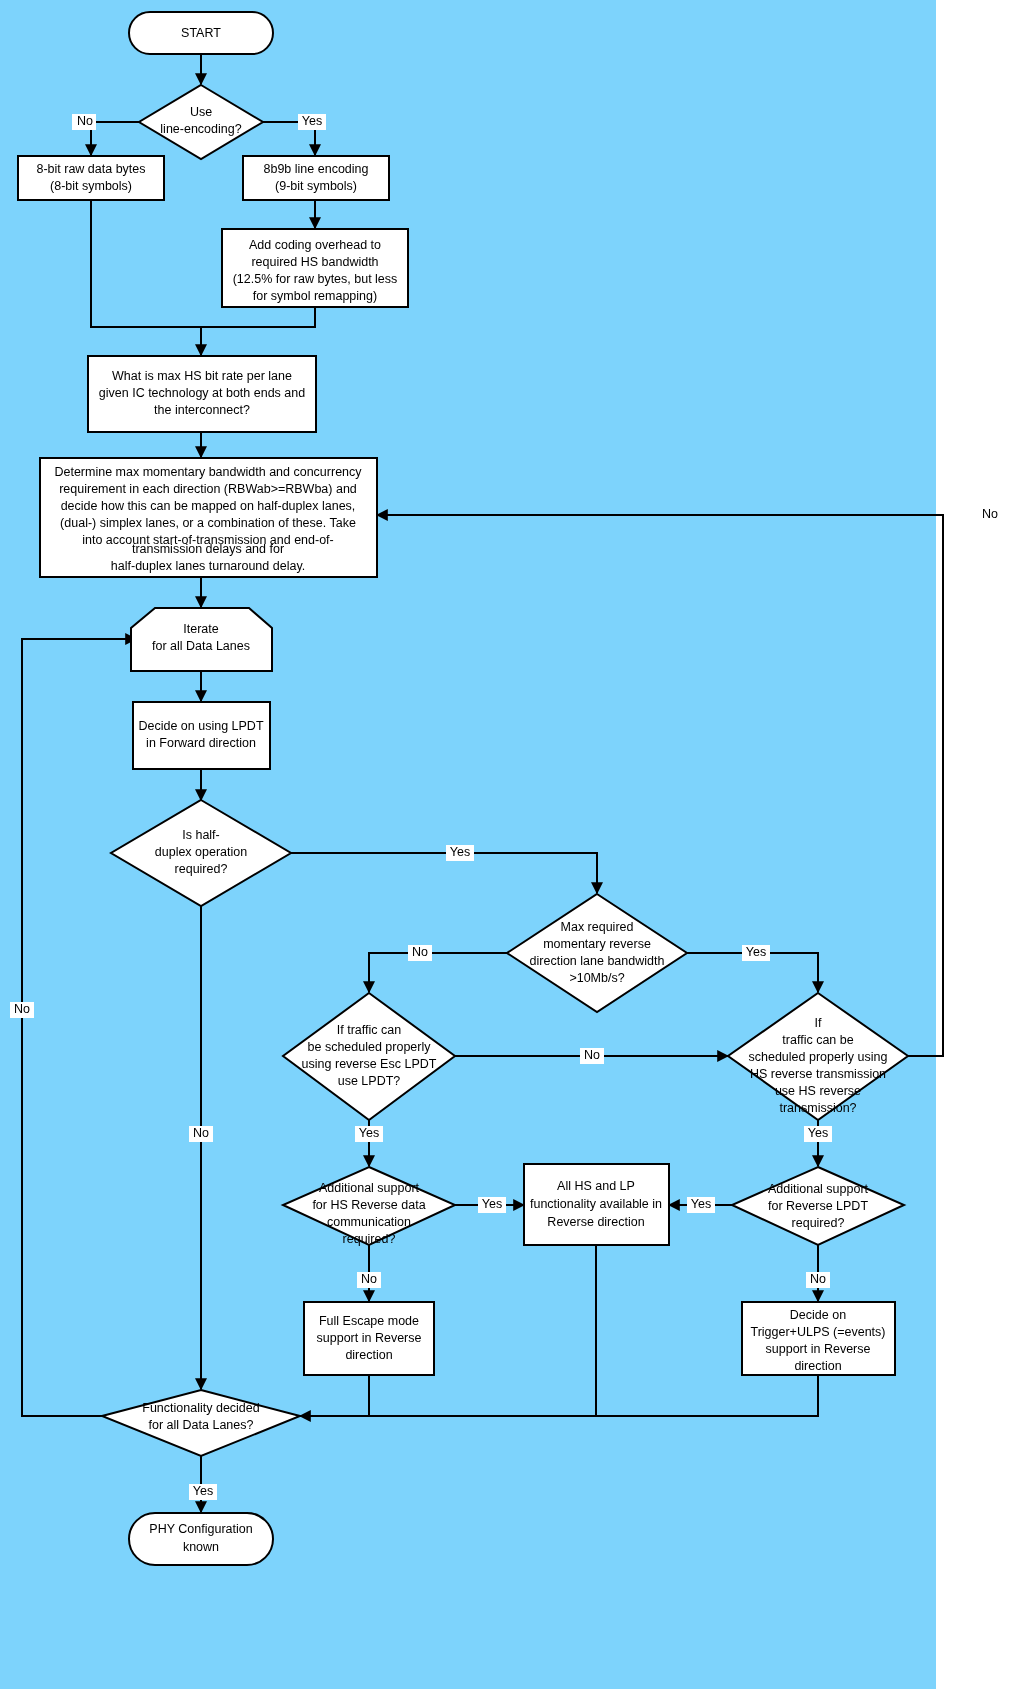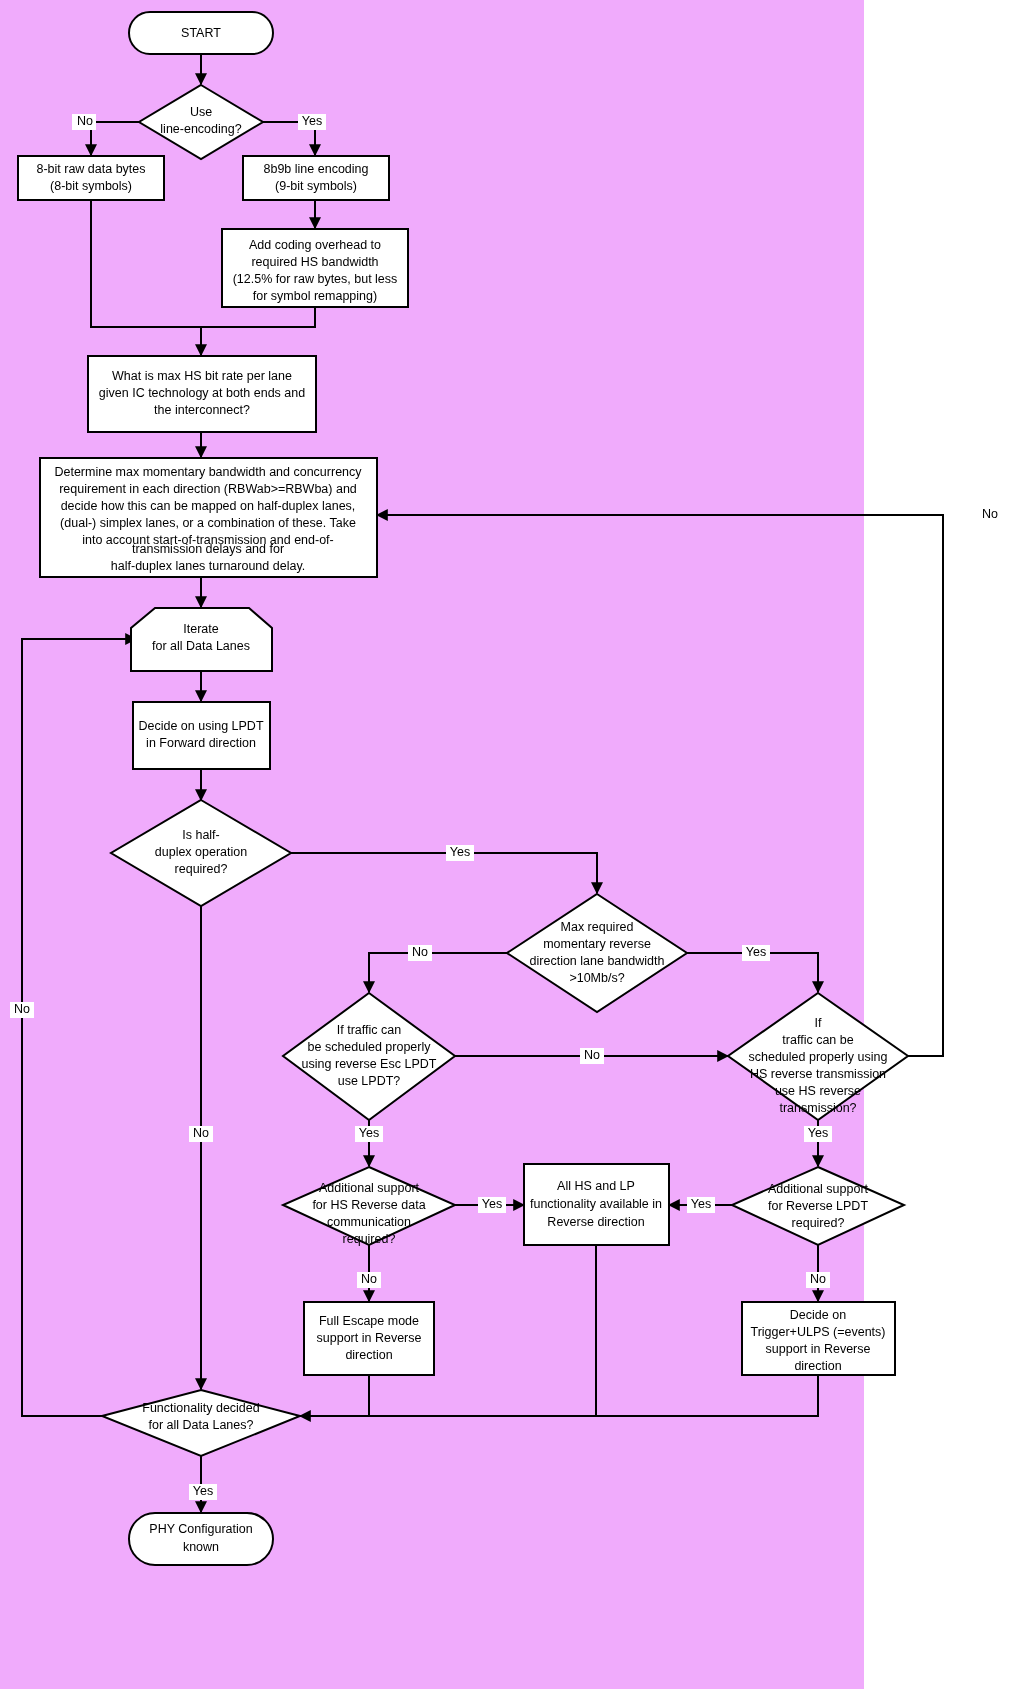--- a/index.html
+++ b/index.html
@@ -9,9 +9,9 @@
   }
   #page {
     position: relative;
-    width: 864px;
+    width: 936px;
     height: 1689px;
-    background: #f0abfc;
+    background: #7dd3fc;
     font-family: "Liberation Sans", sans-serif;
   }
   svg#flow {

